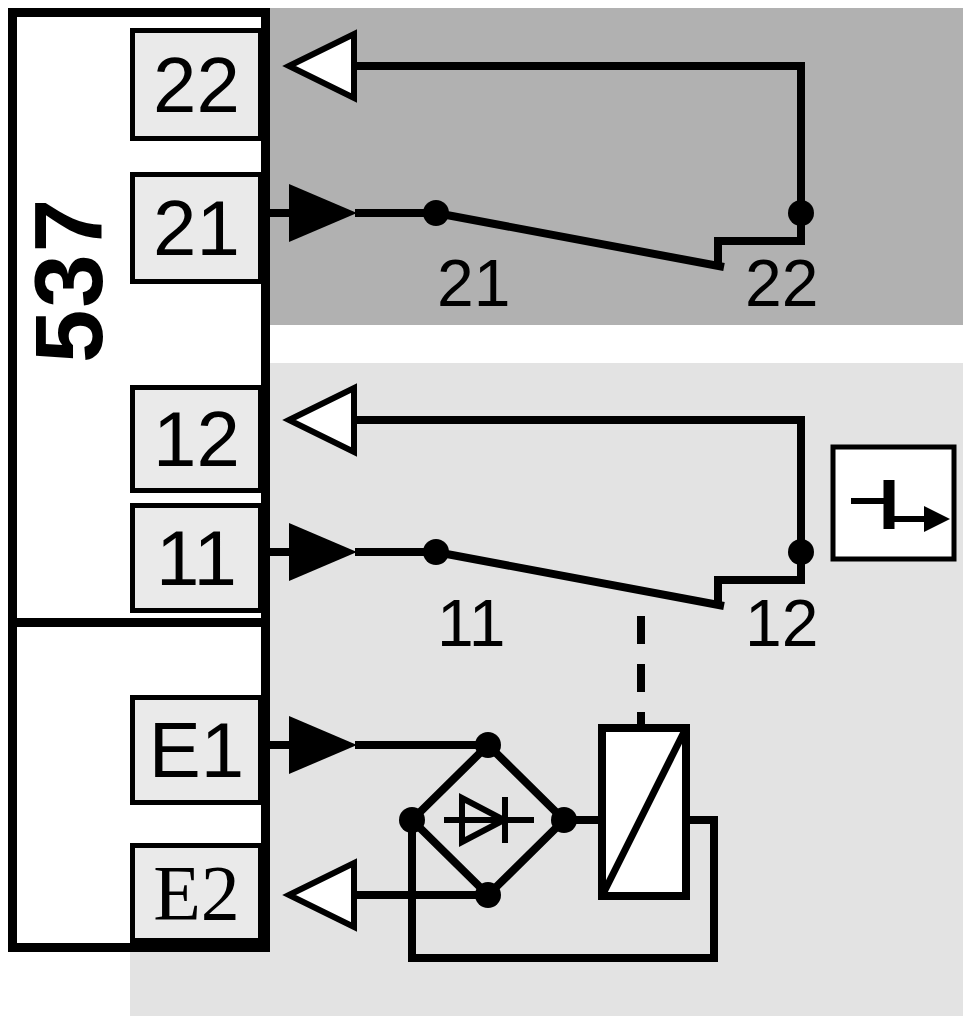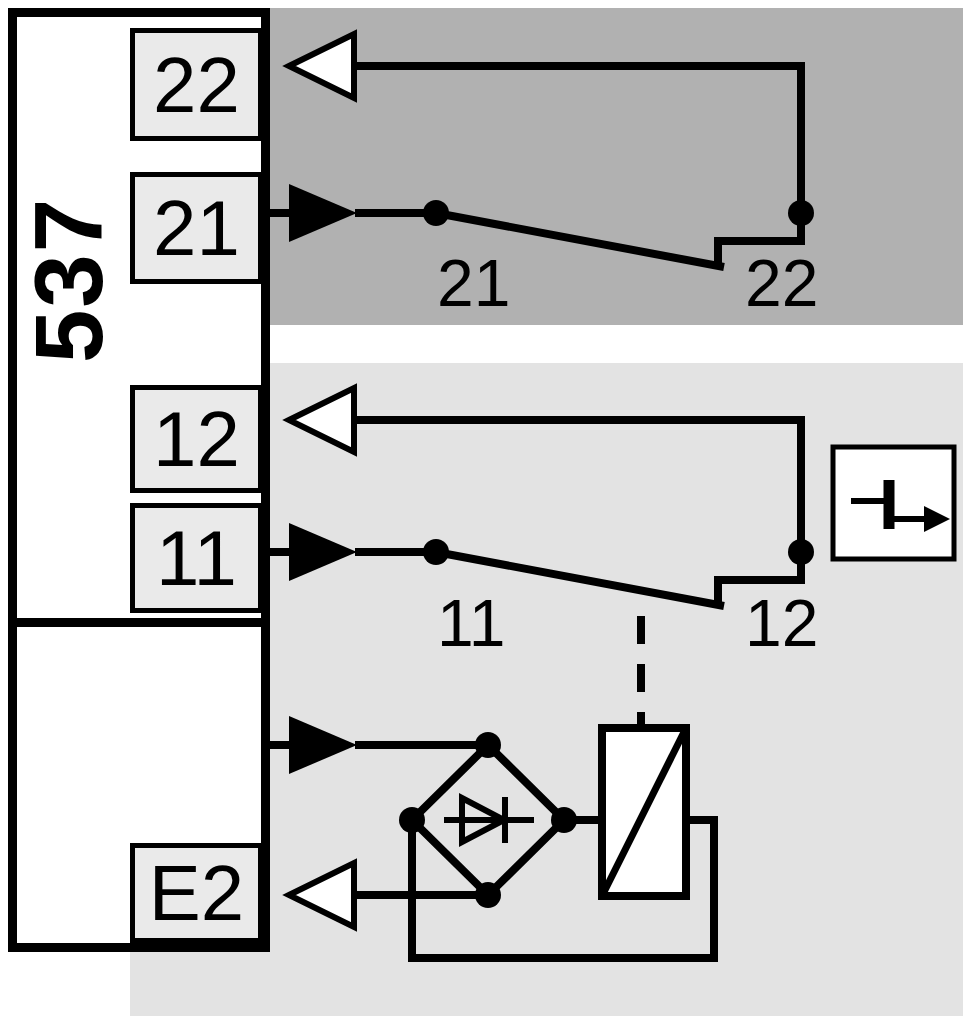--- a/index.html
+++ b/index.html
@@ -57,6 +57,7 @@
   <div class="term t21">21</div>
   <div class="term t12">12</div>
   <div class="term t11">11</div>
+  <div class="term tE1">E1</div>
   <div class="term tE2">E2</div>
 
   <svg class="wires" width="973" height="1024" viewBox="0 0 973 1024">

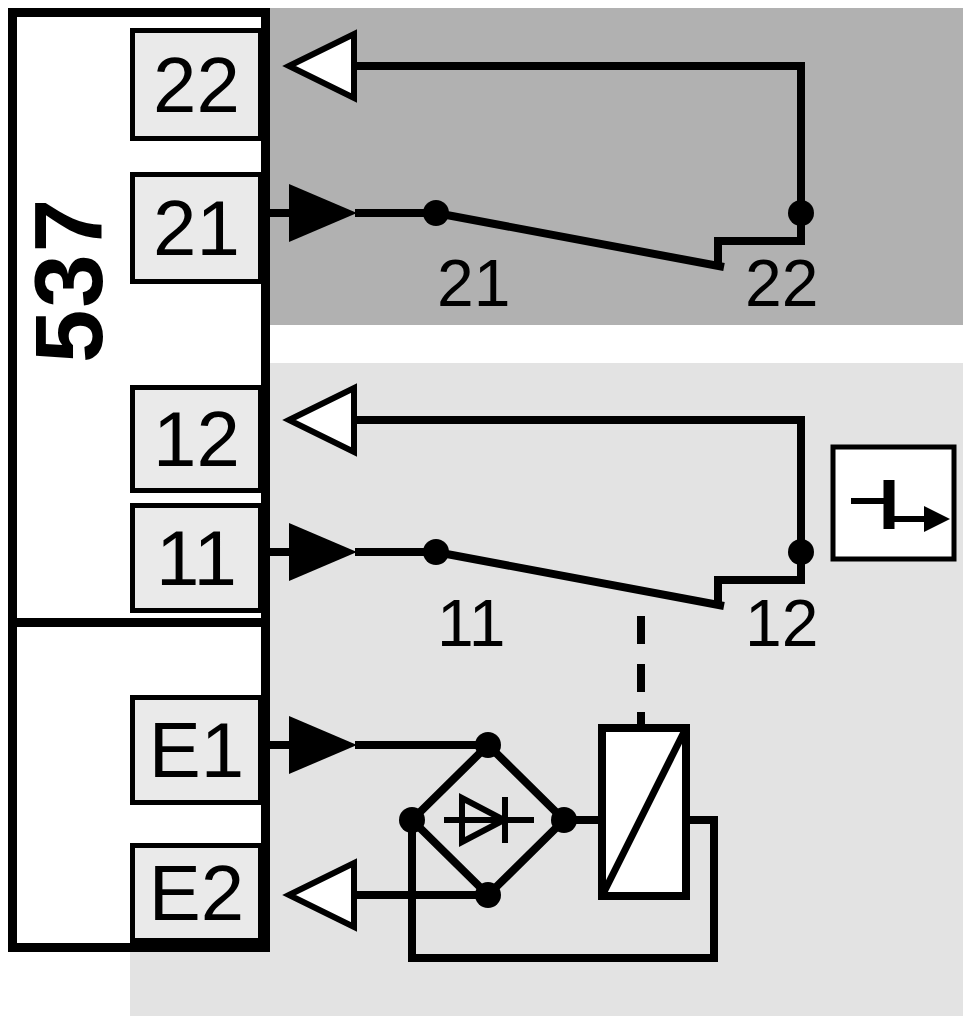--- a/index.html
+++ b/index.html
@@ -32,7 +32,7 @@
   .t12{top:385px;height:108px;}
   .t11{top:503px;height:110px;}
   .tE1{top:695px;height:110px;}
-  .tE2{top:843px;height:100px;}
+  .tE2{top:843px;height:100px;font-family:Liberation Serif, serif;}
   .wires{position:absolute;left:0;top:0;pointer-events:none;}
   .wire-label{position:absolute;font-size:66px;line-height:1;}
   .lbl-u-left{left:437px;top:250px;}

